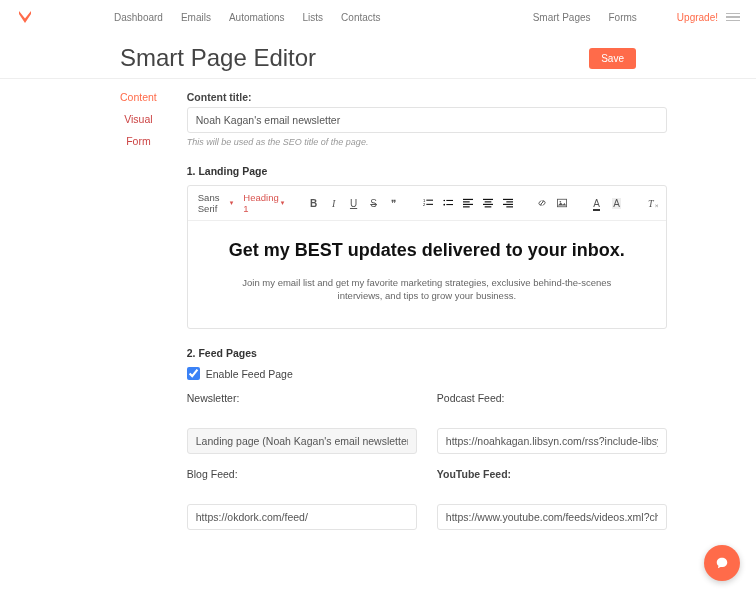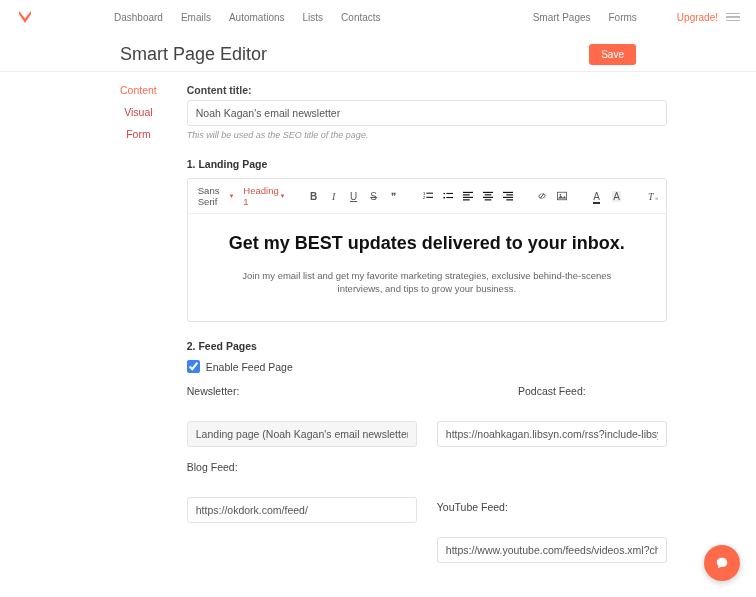--- a/index.html
+++ b/index.html
@@ -16,7 +16,7 @@
   .menu-icon span { display:block; width: 14px; height: 1.5px; background: #bbb; }
 
   .page-header { display: flex; align-items: center; padding: 10px 120px 6px 120px; border-bottom: 1px solid #eee; }
-  .page-title { font-size: 18px; font-weight: 400; color: #444; flex:1; }
+  .page-title { font-size: 24px; font-weight: 400; color: #444; flex:1; }
   .save-btn { background: #ff6b4a; color: #fff; border: none; border-radius: 3px; padding: 5px 12px; font-size: 10px; cursor: pointer; }
 
   .content-area { display: flex; padding: 12px 120px 20px 120px; gap: 30px; }

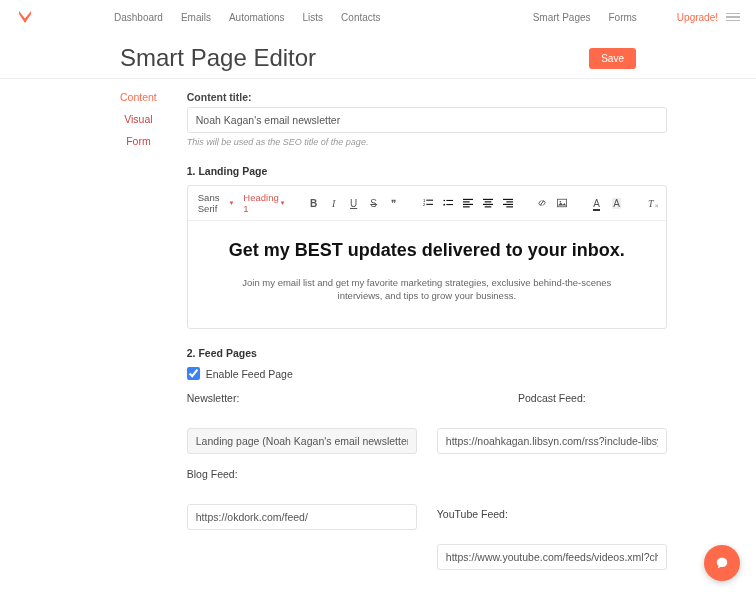--- a/index.html
+++ b/index.html
@@ -200,7 +200,7 @@
         <input class="text-input readonly" readonly="" value="Landing page (Noah Kagan's email newsletter)" style="">
       </div>
       <div class="feed-cell">
-        <div class="field-label" style="font-weight:400;text-align:center;">Podcast Feed:</div>
+        <div class="field-label" style="font-weight:400;">Podcast Feed:</div>
         <input class="text-input" value="https://noahkagan.libsyn.com/rss?include-libsyn" style="">
       </div>
       <div class="feed-cell">

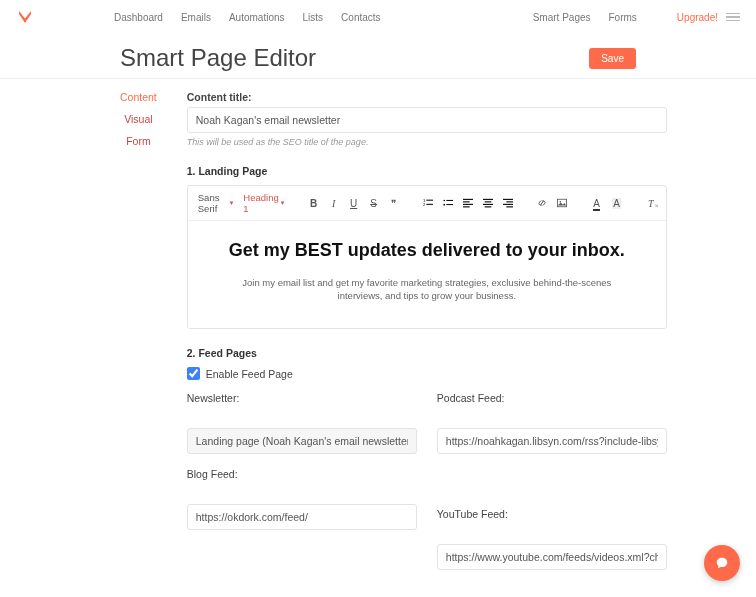--- a/index.html
+++ b/index.html
@@ -208,7 +208,7 @@
         <input class="text-input" value="https://okdork.com/feed/" style="">
       </div>
       <div class="feed-cell">
-        <div class="field-label" style="font-weight:400;margin-top:40px;">YouTube Feed:</div>
+        <div class="field-label" style="font-weight:700;">YouTube Feed:</div>
         <input class="text-input" value="https://www.youtube.com/feeds/videos.xml?cha" style="">
       </div>
     </div>

